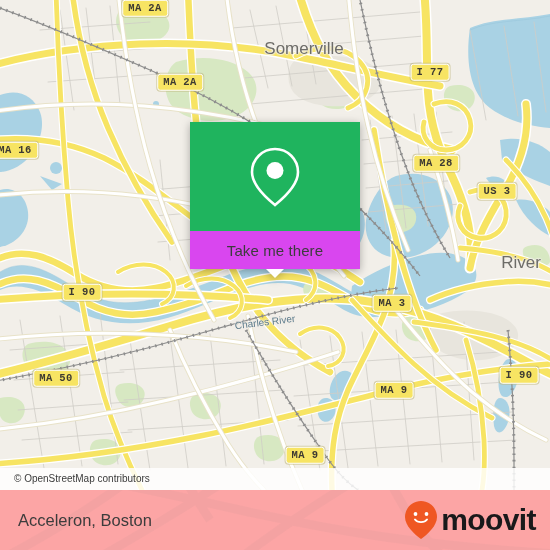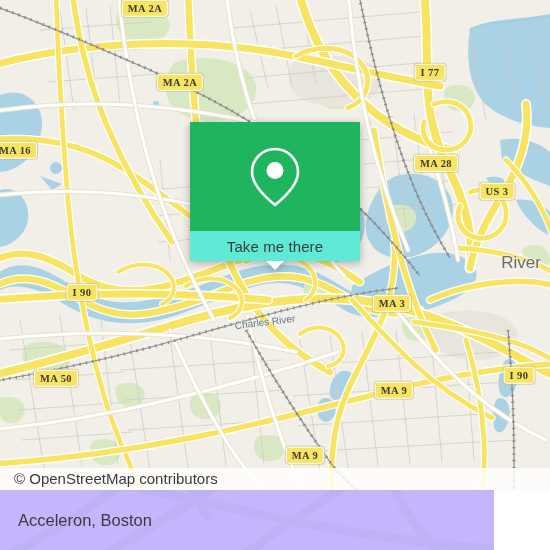--- a/index.html
+++ b/index.html
@@ -47,7 +47,7 @@
     line-height: 11px;
     white-space: nowrap;
     box-shadow: 0 0 0 1px rgba(190,180,120,.55);
-    font-family: Liberation Serif, serif;
+    font-family: Liberation Mono, monospace;
     transform: translate(-50%,-50%);
   }
 

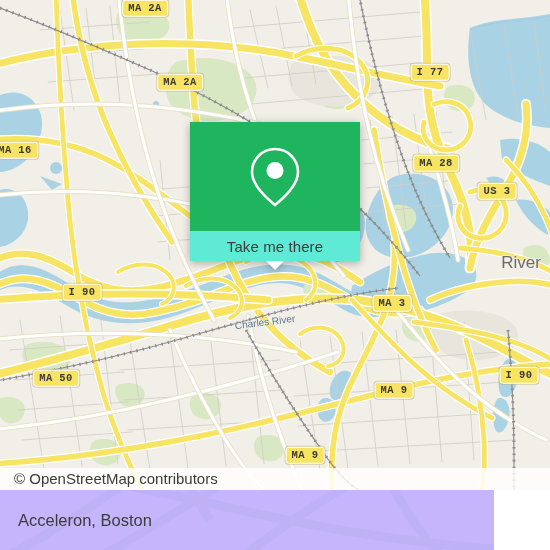--- a/index.html
+++ b/index.html
@@ -405,6 +405,7 @@
       </g>
     </svg>
 
+    <div class="place-label big" style="left:304px; top:49px;">Somerville</div>
     <div class="place-label big" style="left:521px; top:263px;">River</div>
 
     <div class="water-label" style="left:265px; top:322px;">Charles River</div>

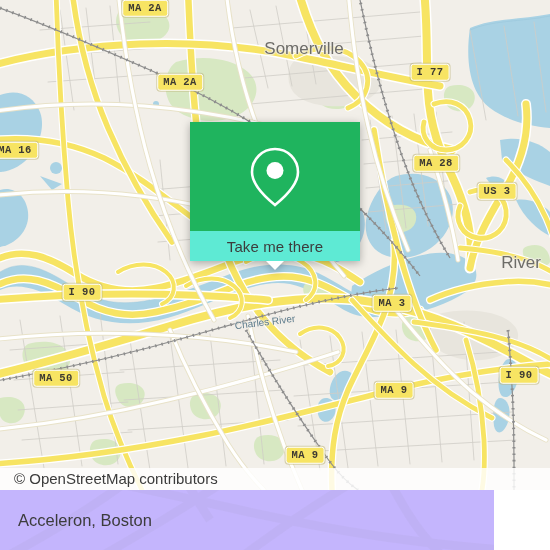--- a/index.html
+++ b/index.html
@@ -110,8 +110,8 @@
     justify-content: center;
   }
   #popup-action {
-    height: 30px;
-    background: #5eead4;
+    height: 38px;
+    background: #d946ef;
     display: flex;
     align-items: center;
     justify-content: center;

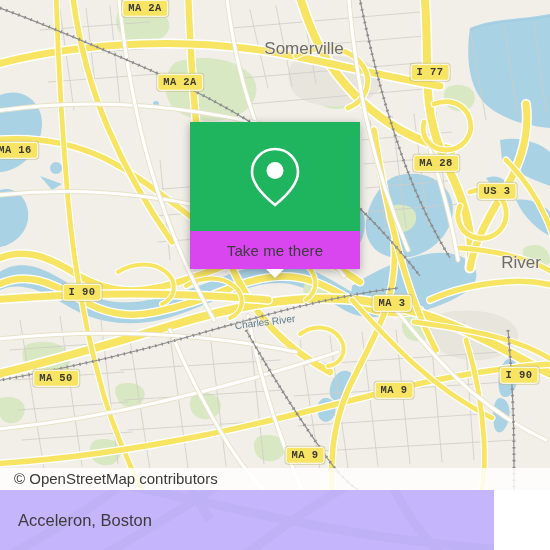--- a/index.html
+++ b/index.html
@@ -85,7 +85,7 @@
     height: 22px;
     background: rgba(255,255,255,.82);
     color: #3b3b3b;
-    font-size: 15px;
+    font-size: 10px;
     line-height: 22px;
     padding-left: 14px;
     box-sizing: border-box;

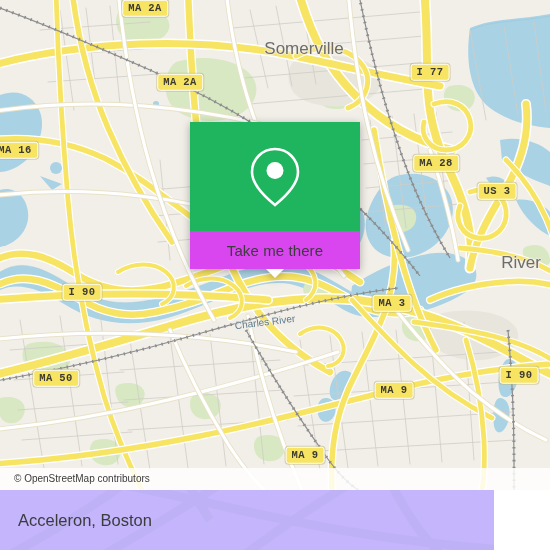--- a/index.html
+++ b/index.html
@@ -138,9 +138,9 @@
     position: absolute;
     left: 0;
     top: 490px;
-    width: 494px;
+    width: 550px;
     height: 60px;
-    background: #c4b5fd;
+    background: #fca5a5;
     overflow: hidden;
   }
   #footer-watermark {

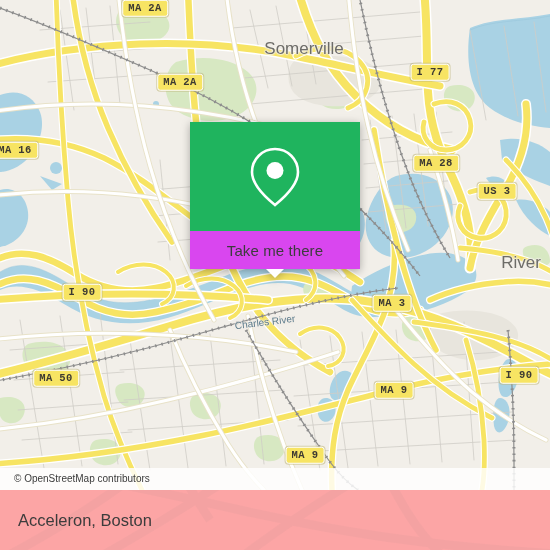--- a/index.html
+++ b/index.html
@@ -453,6 +453,15 @@
 
     <div id="footer-title">Acceleron, Boston</div>
 
+    <div id="brand">
+      <svg width="34" height="40" viewBox="0 0 34 40" style="margin-right:3px;">
+        <path d="M17 1 C8.2 1 1 8.2 1 17 C1 25.5 10 34 17 39 C24 34 33 25.5 33 17 C33 8.2 25.8 1 17 1 Z" fill="#ef5723"></path>
+        <circle cx="11.5" cy="14" r="1.9" fill="#ffffff"></circle>
+        <circle cx="22.5" cy="14" r="1.9" fill="#ffffff"></circle>
+        <path d="M11 19.5 C13.5 23 20.5 23 23 19.5" fill="none" stroke="#ffffff" stroke-width="1.9" stroke-linecap="round"></path>
+      </svg>
+      <span id="brand-wordmark">moovit</span>
+    </div>
   </div>
 
 </div>

